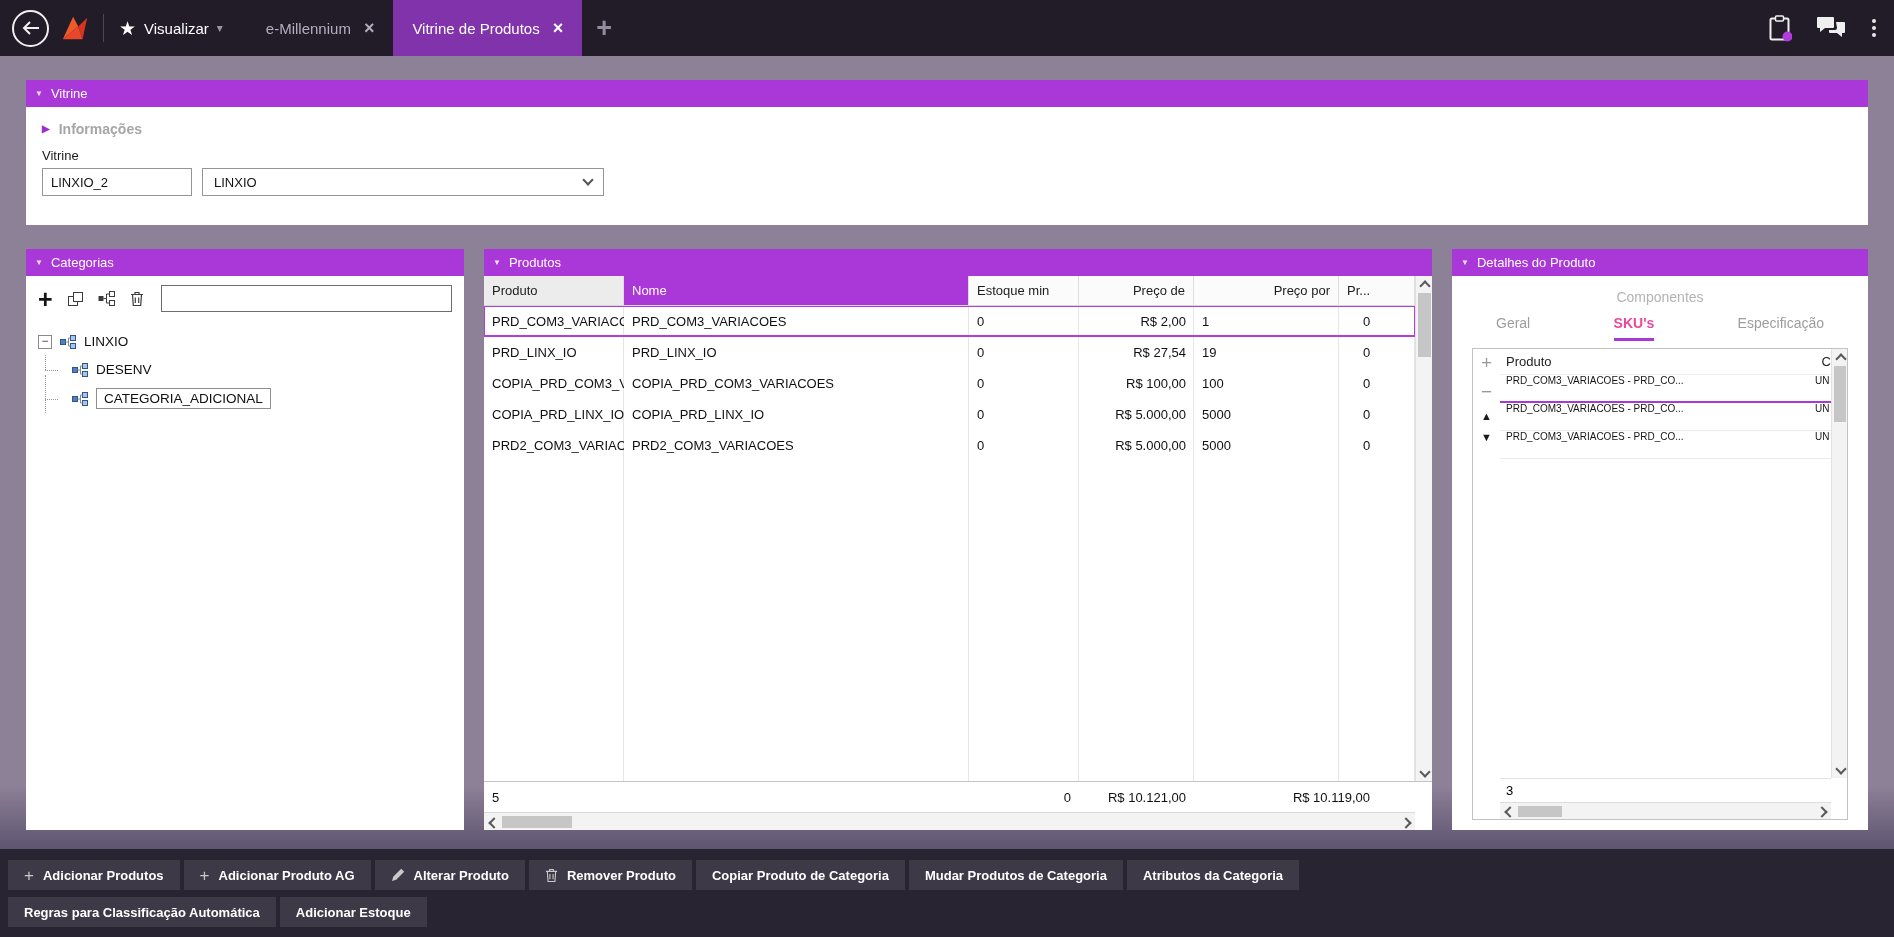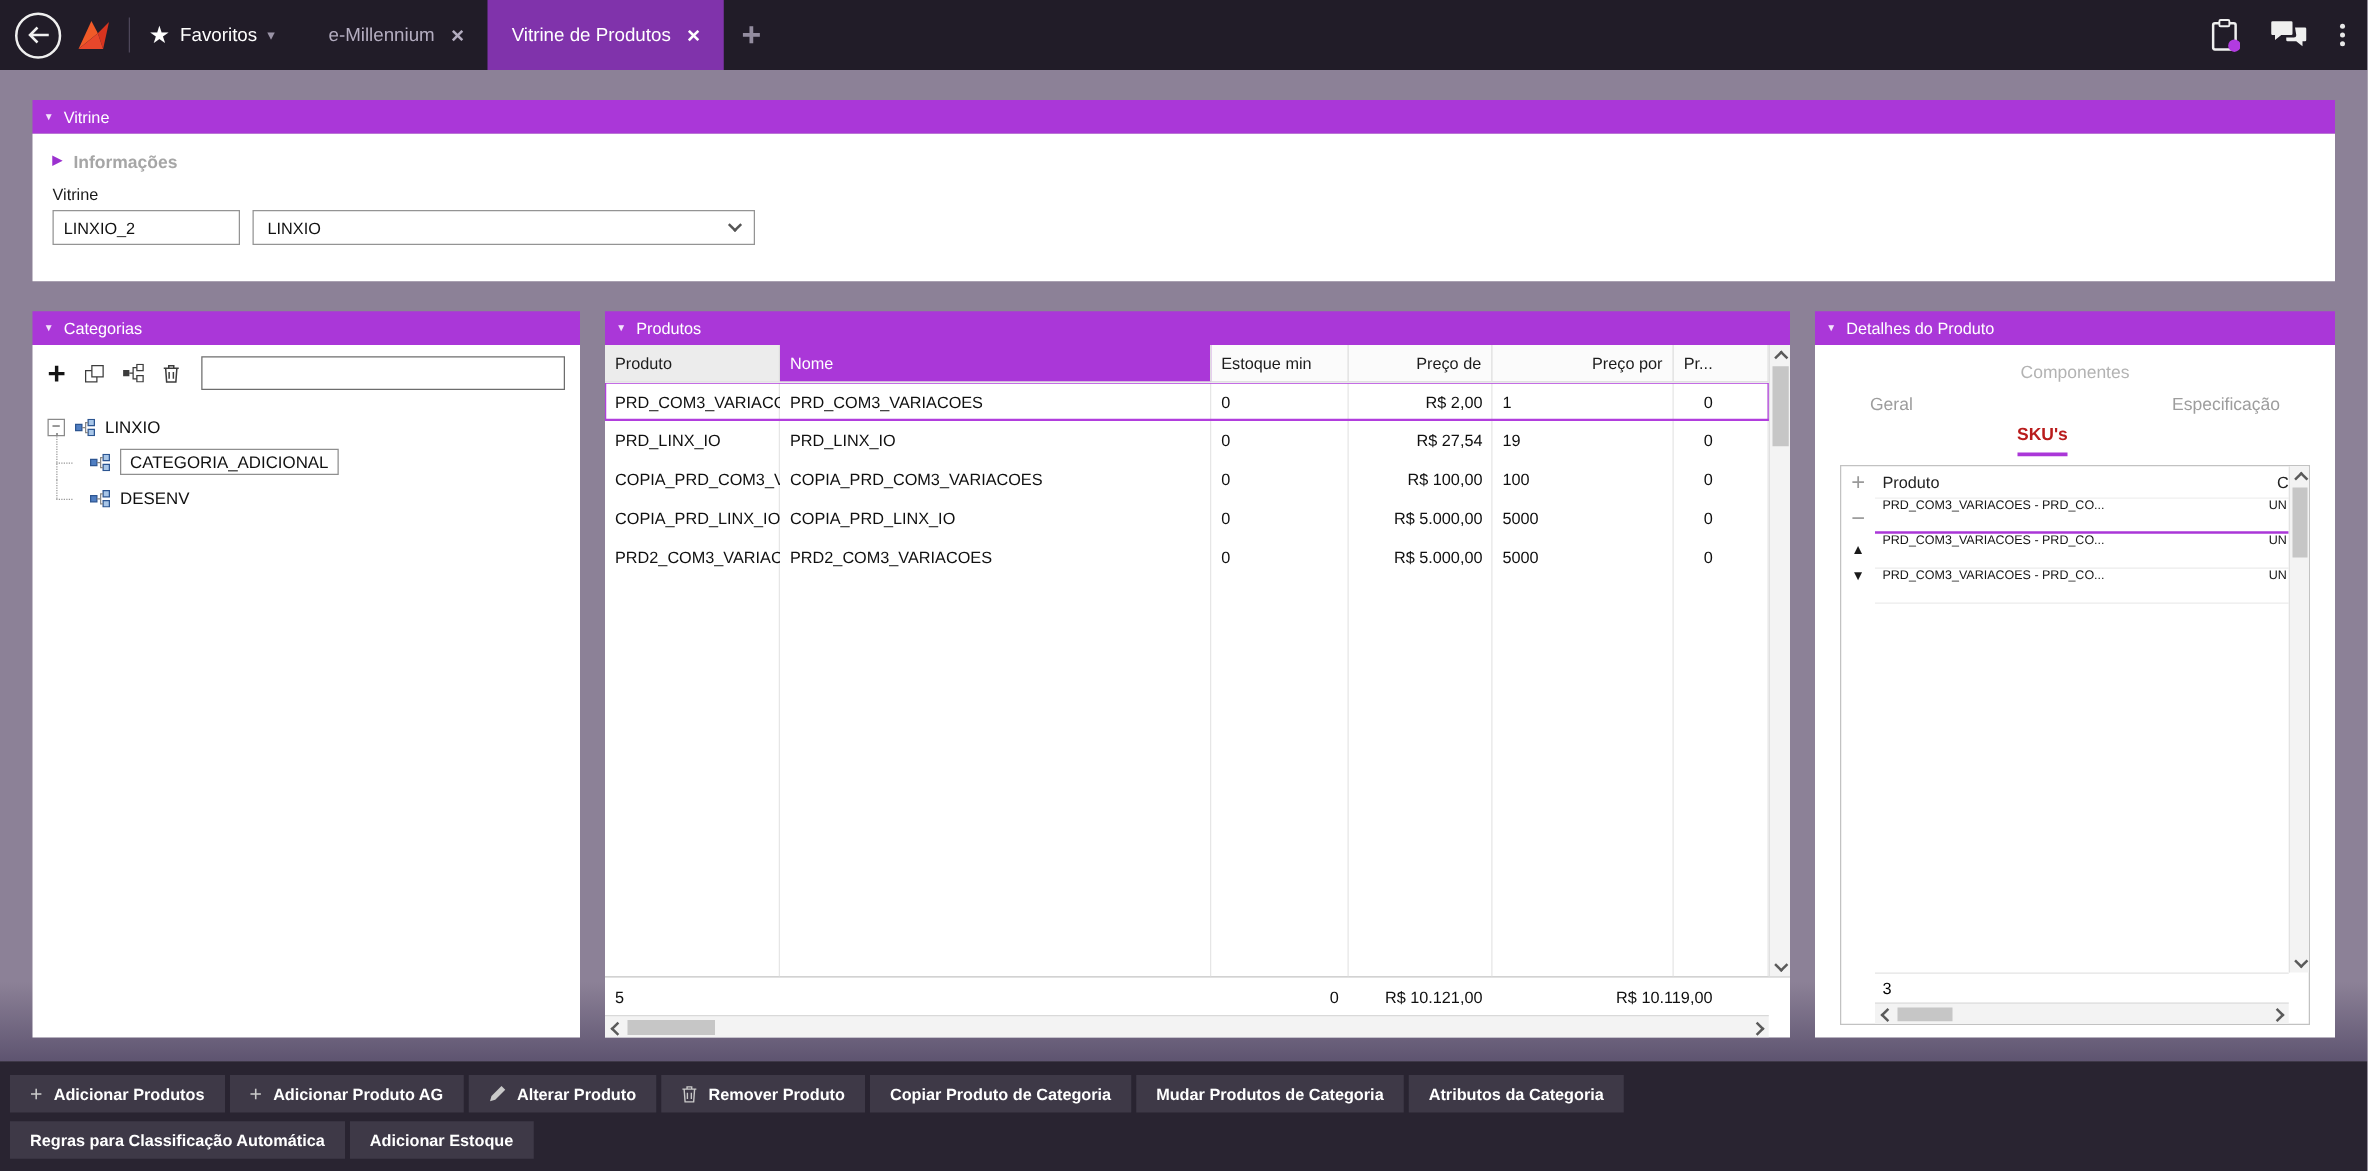--- a/index.html
+++ b/index.html
@@ -145,7 +145,7 @@
     <span class="vdiv"></span>
     <div class="favorites">
       <span class="star">★</span>
-      <span>Favoritos</span>
+      <span>Visualizar</span>
       <span class="caret">▾</span>
     </div>
     <div class="tab">

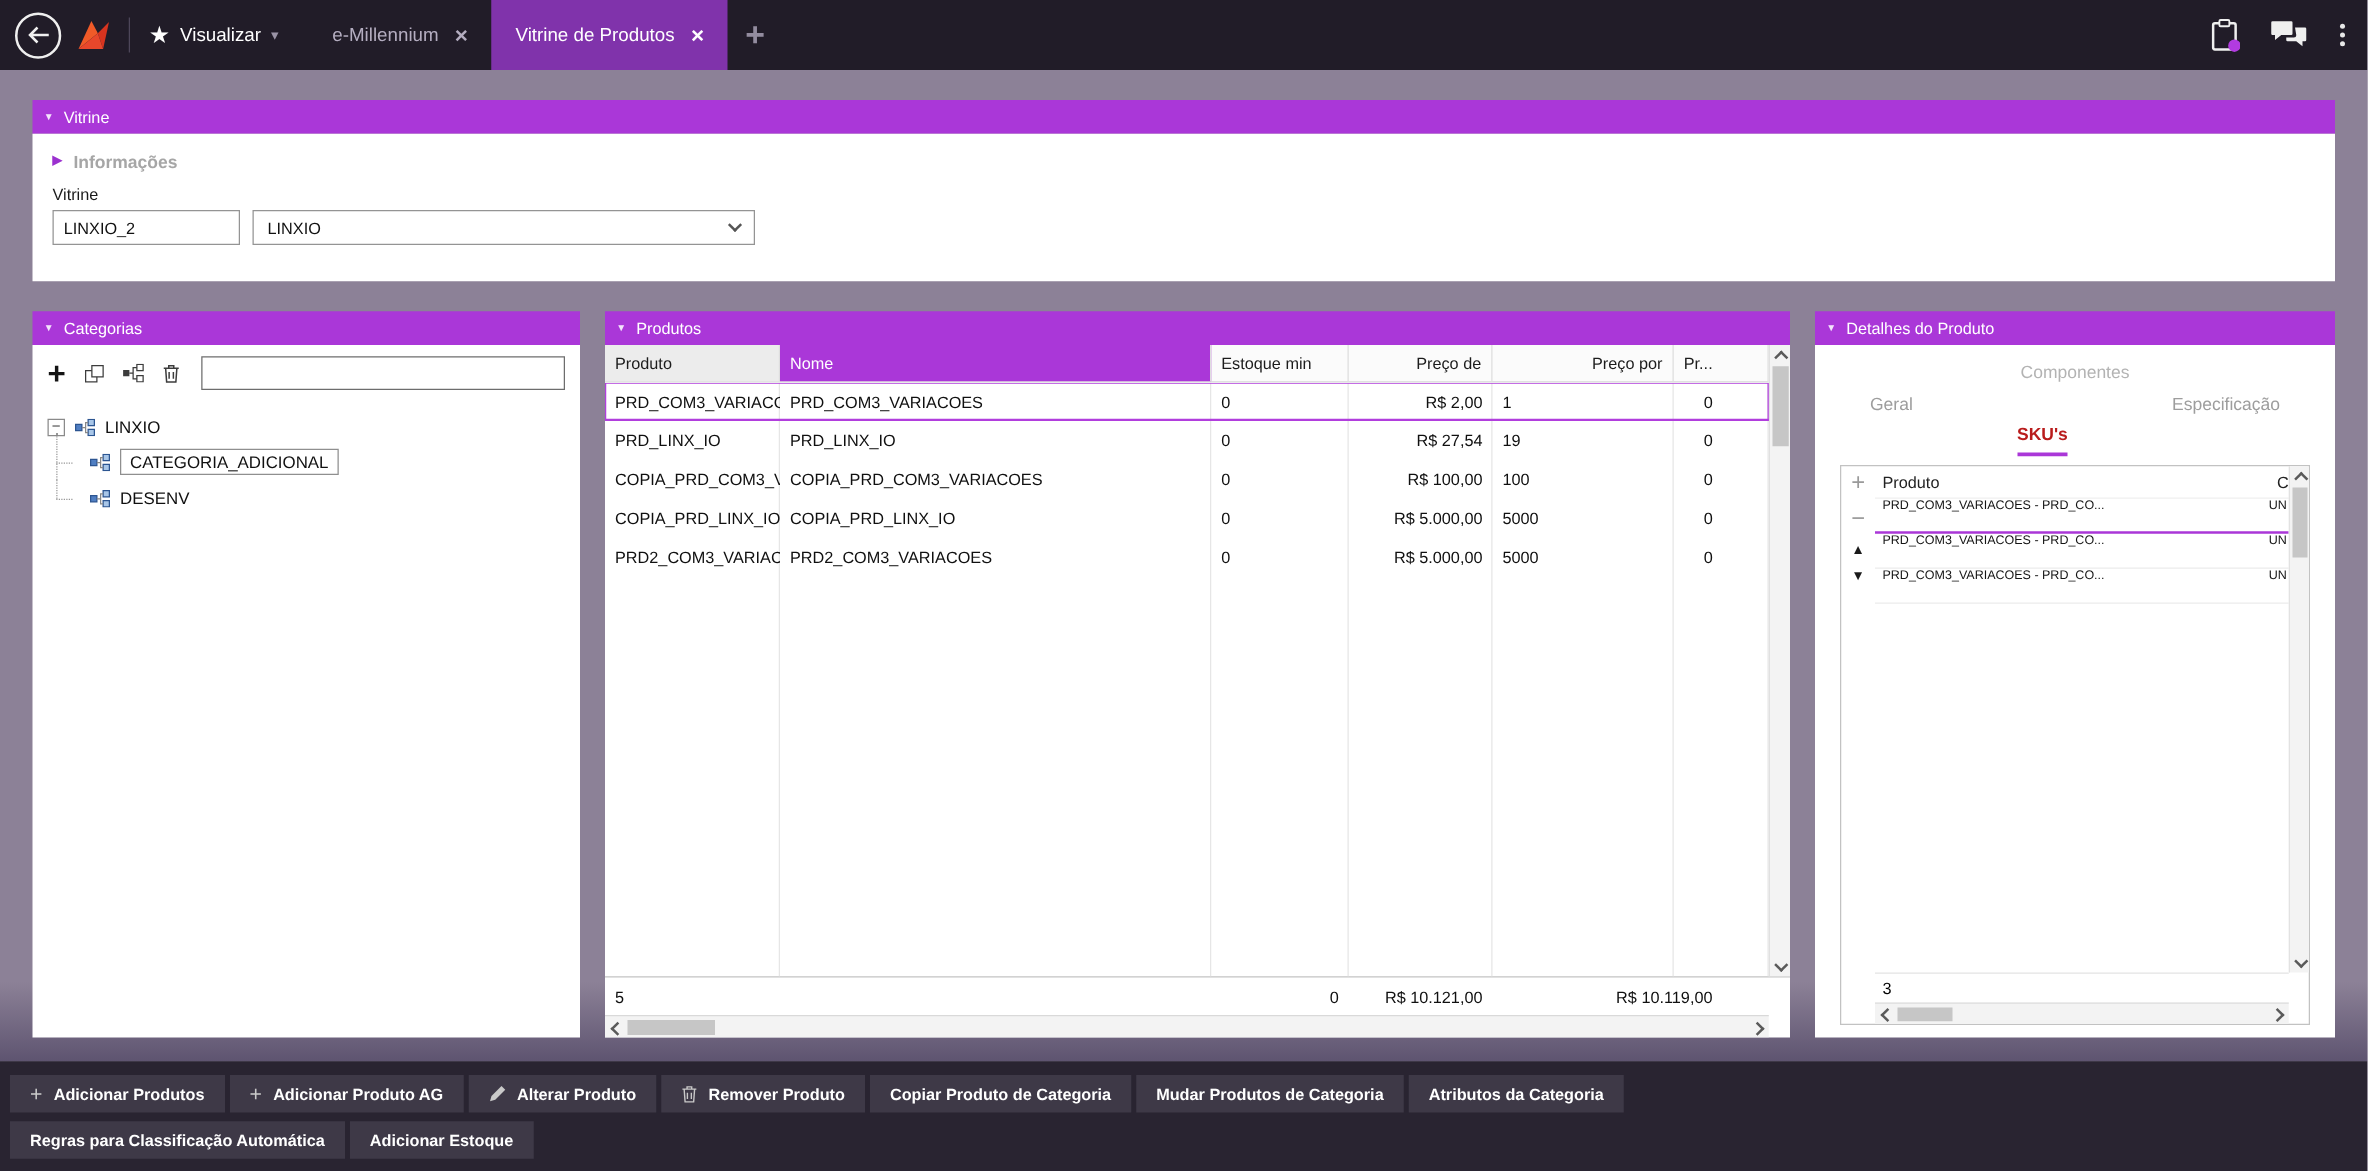--- a/index.html
+++ b/index.html
@@ -99,7 +99,7 @@
   .componentes { text-align:center; font-size:14px; color:#b3b3b3; padding:9px 0 2px; flex:0 0 auto; }
   .sku-tabs { display:flex; justify-content:space-between; padding:8px 24px 0; flex:0 0 auto; }
   .sku-tab { font-size:14px; color:#9d9d9d; padding-bottom:7px; cursor:pointer; }
-  .sku-tab.active { color:#b91c1c; font-weight:bold; border-bottom:3px solid #aa37d8;margin-top:24px; }
+  .sku-tab.active { color:#ec4899; font-weight:bold; border-bottom:3px solid #aa37d8; }
   .list-box { flex:1 1 auto; border:1px solid #c2c2c2; margin-top:7px; display:flex; min-height:0; background:#fff; }
   .icon-strip { width:27px; display:flex; flex-direction:column; align-items:center; padding-top:4px; gap:10px; flex:0 0 auto; }
   .is-btn { background:none; border:none; cursor:pointer; font-family:inherit; line-height:1; }

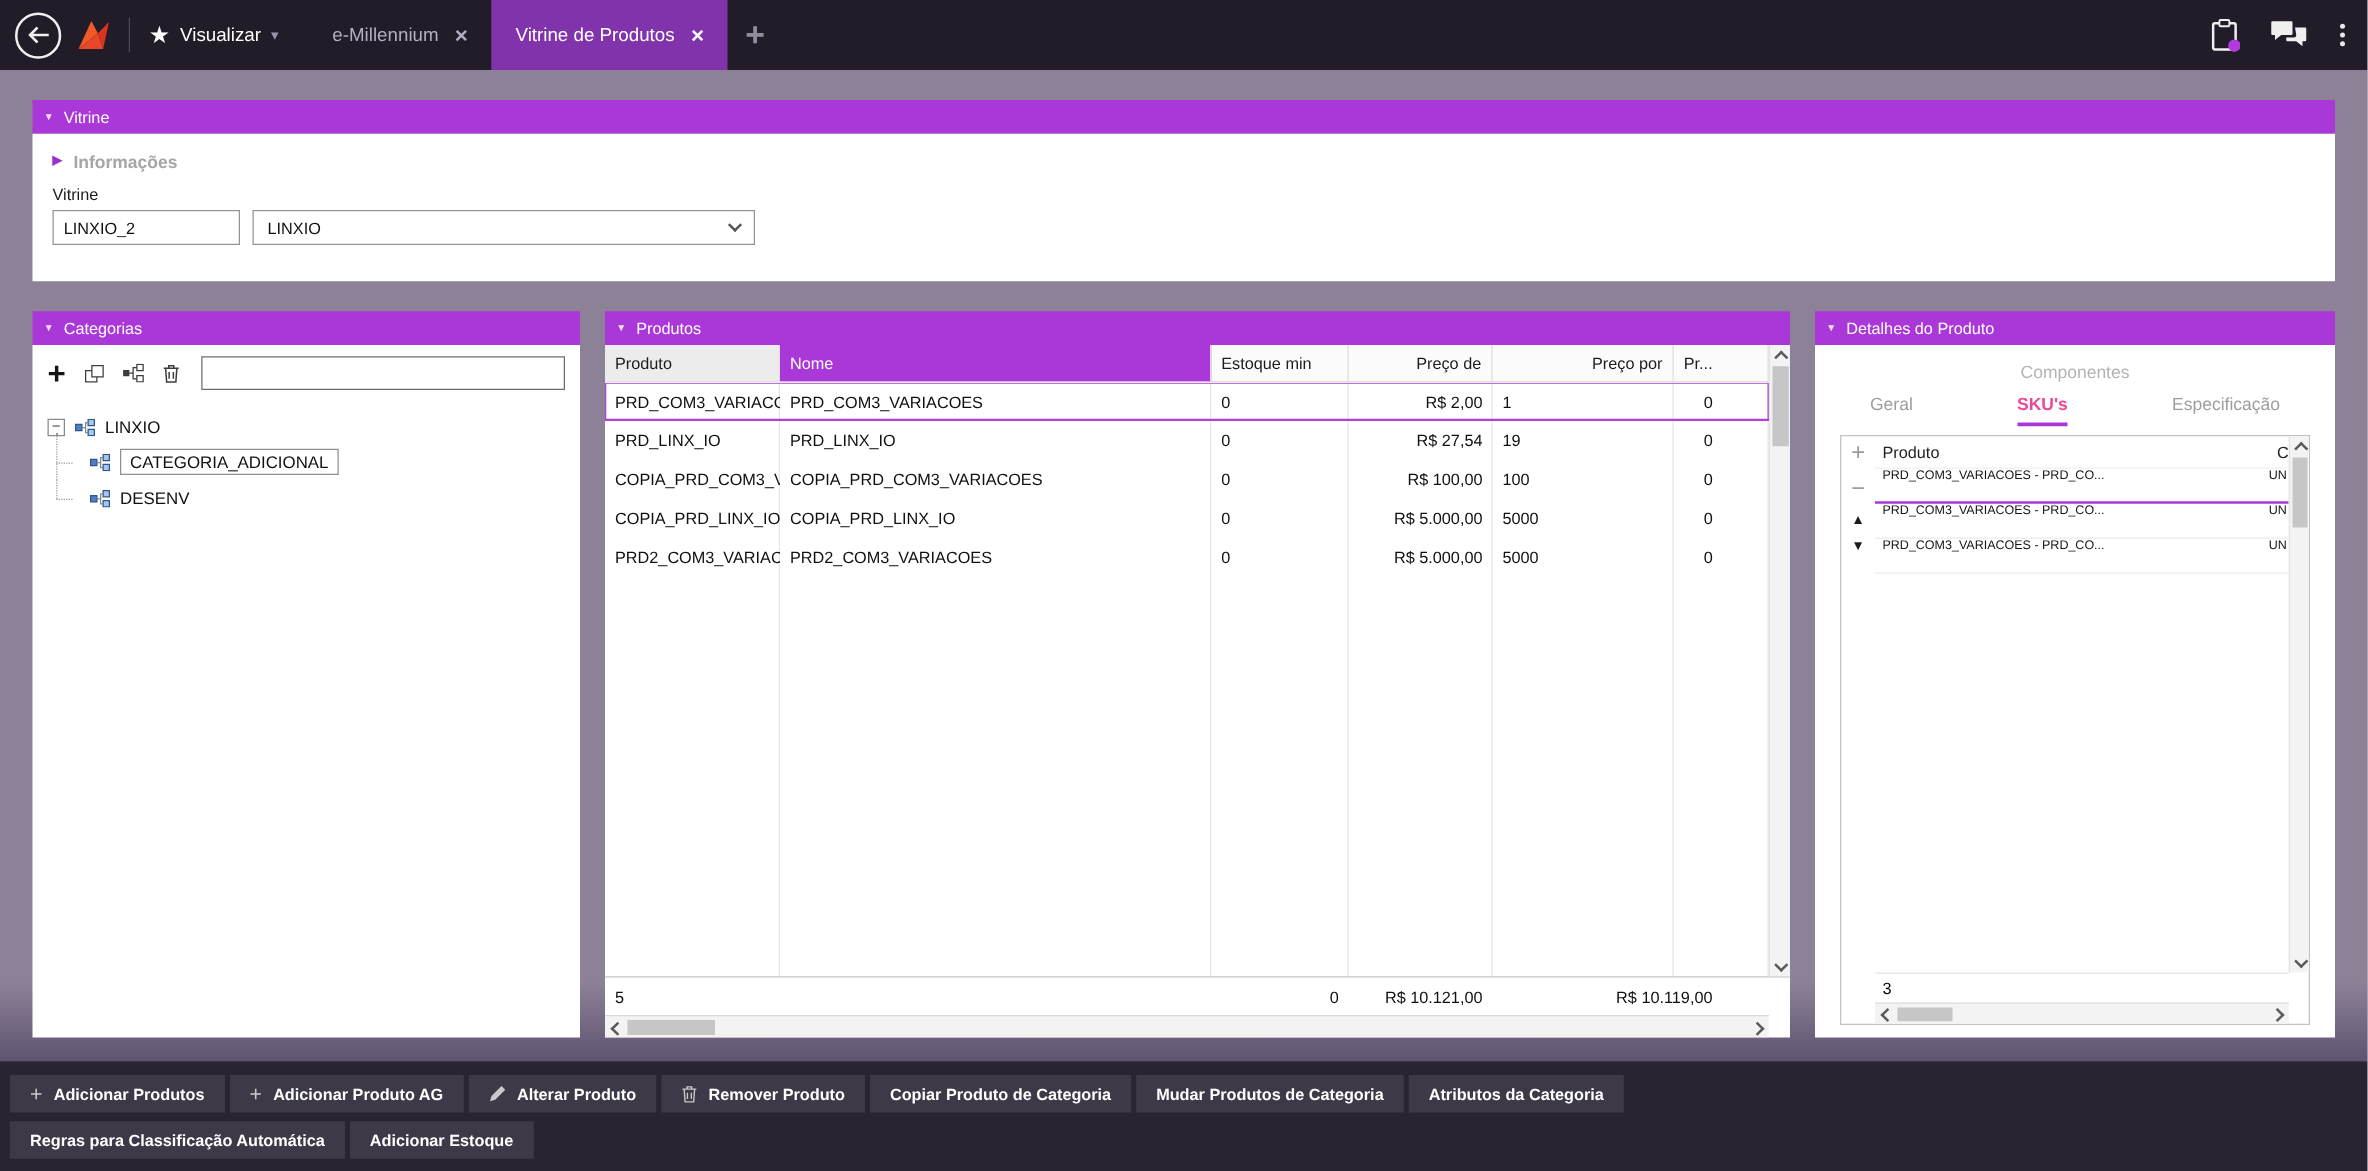--- a/index.html
+++ b/index.html
@@ -245,6 +245,15 @@
               <span class="cat-label">LINXIO</span>
             </div>
             <div class="tree-children">
+              <div class="tree-child last">
+                <svg width="16" height="14" viewBox="0 0 16 14">
+                    <rect x="0.5" y="4.5" width="5" height="5" fill="#4f7ec2" stroke="#2c5591"></rect>
+                    <rect x="10.5" y="0.5" width="5" height="5" fill="#a8c6e8" stroke="#2c5591"></rect>
+                    <rect x="10.5" y="8.5" width="5" height="5" fill="#a8c6e8" stroke="#2c5591"></rect>
+                    <path d="M5.5 7h3V3h2M8.5 7v4h2" stroke="#888" fill="none"></path>
+                  </svg>
+                <span class="cat-label">DESENV</span>
+              </div>
               <div class="tree-child mid">
                 <svg width="16" height="14" viewBox="0 0 16 14">
                     <rect x="0.5" y="4.5" width="5" height="5" fill="#4f7ec2" stroke="#2c5591"></rect>
@@ -254,15 +263,6 @@
                   </svg>
                 <span class="cat-label selected">CATEGORIA_ADICIONAL</span>
               </div>
-              <div class="tree-child last">
-                <svg width="16" height="14" viewBox="0 0 16 14">
-                    <rect x="0.5" y="4.5" width="5" height="5" fill="#4f7ec2" stroke="#2c5591"></rect>
-                    <rect x="10.5" y="0.5" width="5" height="5" fill="#a8c6e8" stroke="#2c5591"></rect>
-                    <rect x="10.5" y="8.5" width="5" height="5" fill="#a8c6e8" stroke="#2c5591"></rect>
-                    <path d="M5.5 7h3V3h2M8.5 7v4h2" stroke="#888" fill="none"></path>
-                  </svg>
-                <span class="cat-label">DESENV</span>
-              </div>
             </div>
           </div>
         </div>

